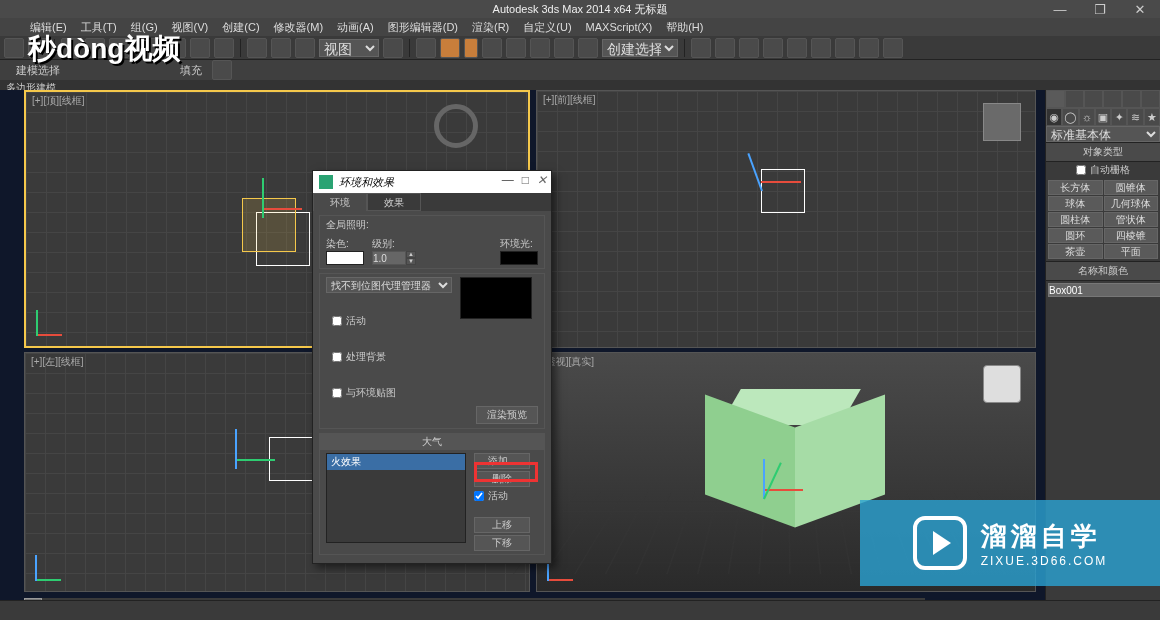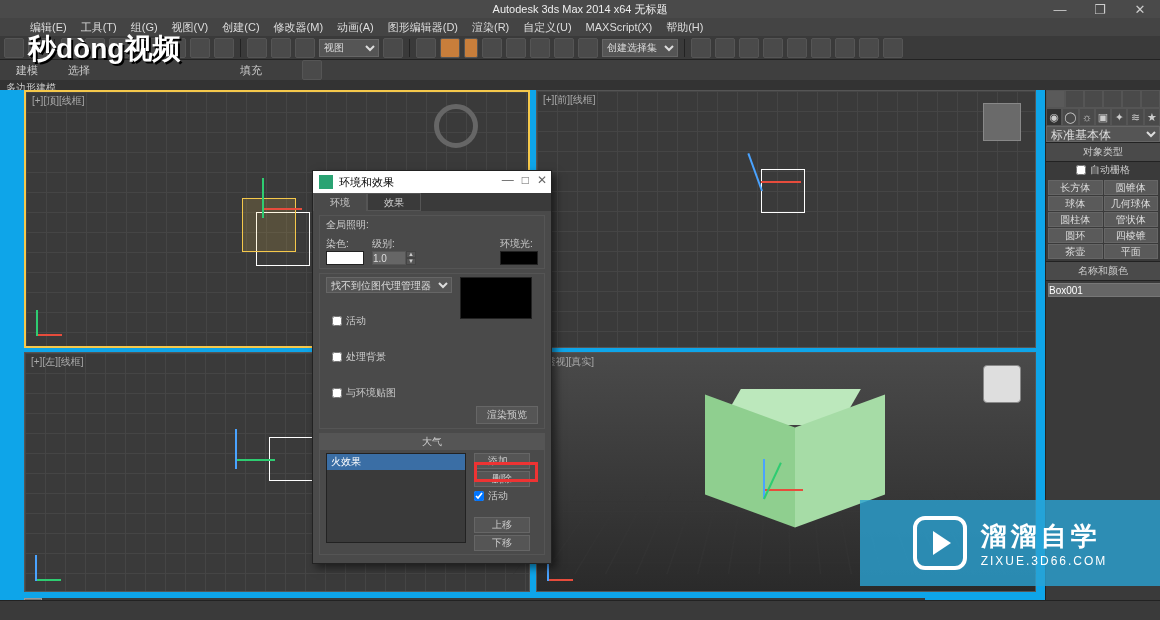--- a/index.html
+++ b/index.html
@@ -17,7 +17,7 @@
   .tool-btn { width: 20px; height: 20px; background: #4a4a4a; border: 1px solid #555; display: inline-block; border-radius: 2px; }
   .tool-btn.orange { background: #c87e3b; }
   .tool-sep { width: 1px; height: 18px; background: #222; margin: 0 2px; }
-  .toolbar select, .toolbar input { background: #555; border: 1px solid #666; color: #ddd; height: 18px; font-size: 10px; }
+  .toolbar select, .toolbar input { background: #555; border: 1px solid #666; color: #ddd; height: 18px; font-size: 14px; }
   .logo-watermark { position: absolute; left: 28px; top: 30px; z-index: 50; font-size: 28px; font-weight: bold; color: #fff; text-shadow: 2px 2px 0 #000; pointer-events: none; }
   
   .ribbon { height: 20px; background: #3f3f3f; display: flex; align-items: center; gap: 30px; padding-left: 16px; }

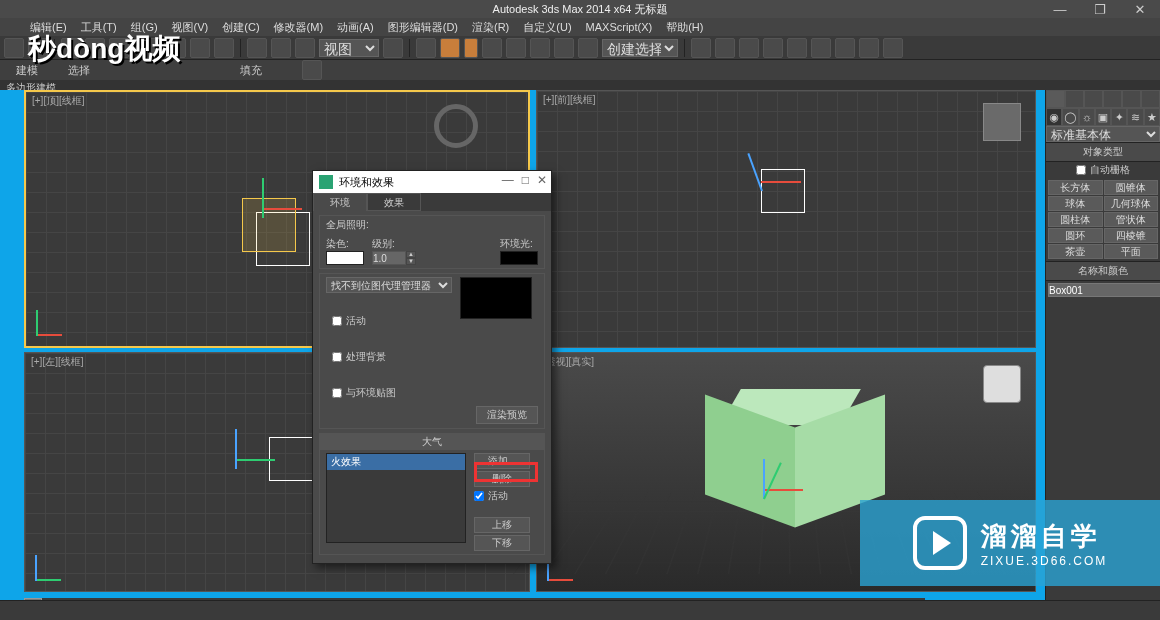--- a/index.html
+++ b/index.html
@@ -20,7 +20,7 @@
   .toolbar select, .toolbar input { background: #555; border: 1px solid #666; color: #ddd; height: 18px; font-size: 14px; }
   .logo-watermark { position: absolute; left: 28px; top: 30px; z-index: 50; font-size: 28px; font-weight: bold; color: #fff; text-shadow: 2px 2px 0 #000; pointer-events: none; }
   
-  .ribbon { height: 20px; background: #3f3f3f; display: flex; align-items: center; gap: 30px; padding-left: 16px; }
+  .ribbon { height: 20px; background: #3f3f3f; display: flex; align-items: center; padding-left: 16px; }
   .ribbon span { color: #ccc; font-size: 11px; }
   .subhead { height: 15px; background: #333; font-size: 10px; color:#ccc; padding-left: 6px; display:flex; align-items:center; }
 

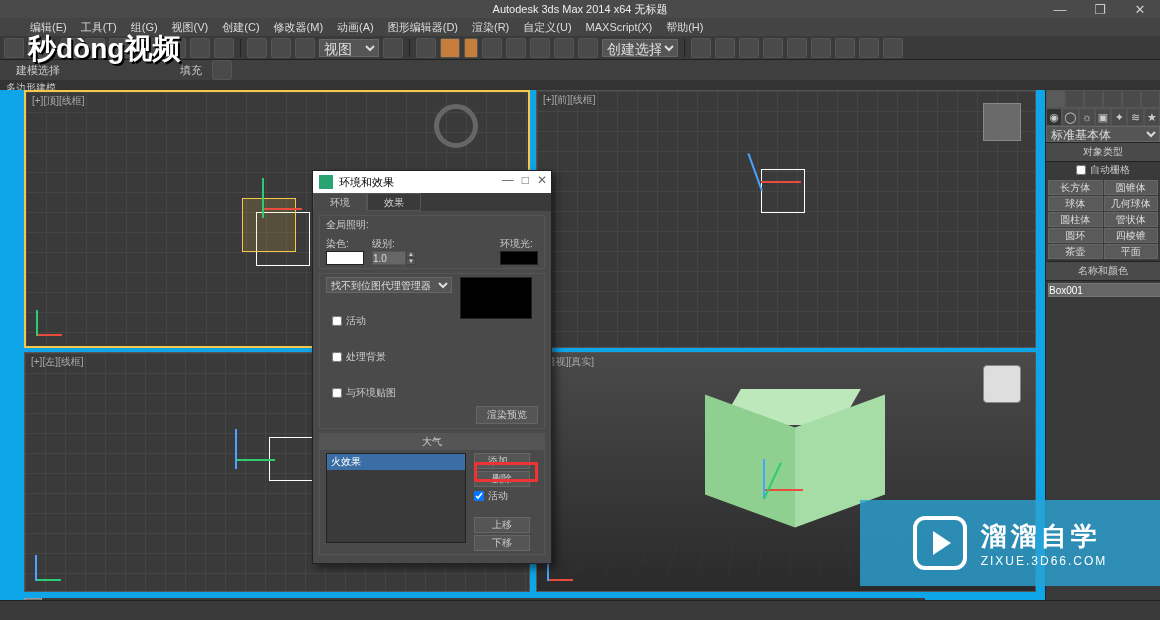--- a/index.html
+++ b/index.html
@@ -26,7 +26,7 @@
 
   
   .workspace { position: absolute; top: 90px; left: 0; right: 0; bottom: 20px; display: flex; }
-  .viewports { flex: 1; position: relative; background: #0ea5e9; }
+  .viewports { flex: 1; position: relative; background: #0f172a; }
   .vp { position: absolute; border: 1px solid #555; background: #3a3a3a; }
   .vp.active { border: 2px solid #f5c84b; }
   .vp-label { position: absolute; top: 2px; left: 6px; color: #aaa; font-size: 10px; }

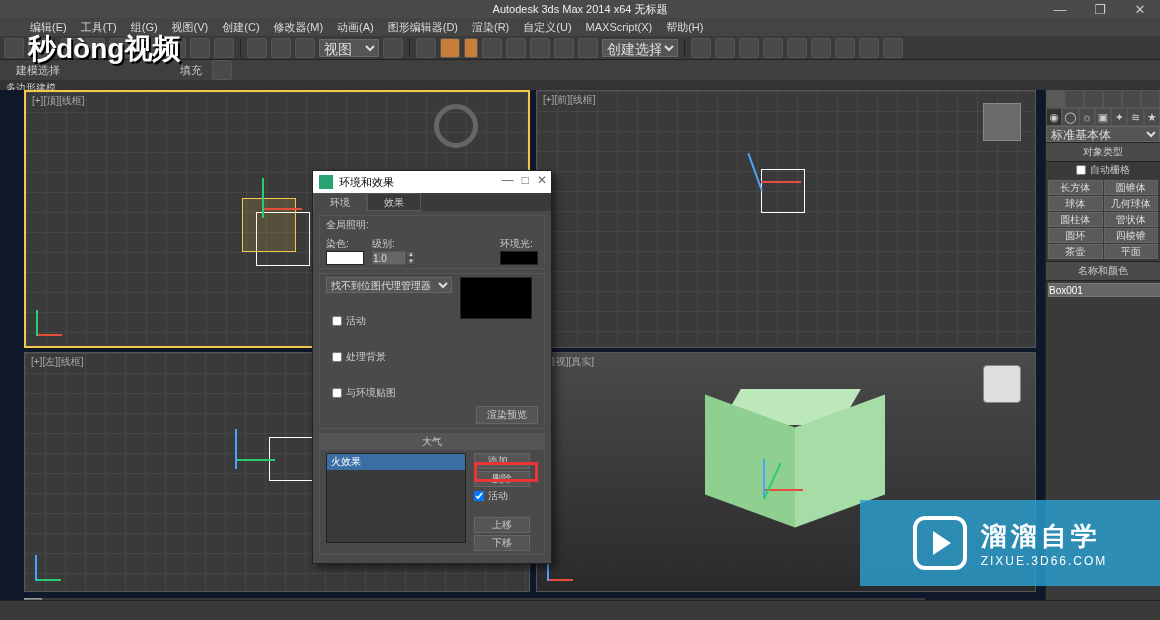--- a/index.html
+++ b/index.html
@@ -62,7 +62,7 @@
 
   
   .dialog { position:absolute; left:312px; top:170px; width:240px; background:#4a4a4a; border:1px solid #222; box-shadow: 4px 4px 8px rgba(0,0,0,.5); z-index:40; }
-  .dlg-title { height:22px; background:#fff; color:#000; display:flex; align-items:center; padding:0 6px; position:relative; }
+  .dlg-title { height:22px; background:#fff; color:#000; display:flex; align-items:center; padding:0 6px; position:relative;font-style:italic; }
   .dlg-title .icon { width:14px; height:14px; background:#2aa373; margin-right:6px; }
   .dlg-controls { position:absolute; right:4px; top:2px; display:flex; gap:8px; }
   .dlg-controls span { color:#666; font-size:12px; cursor:default; }

